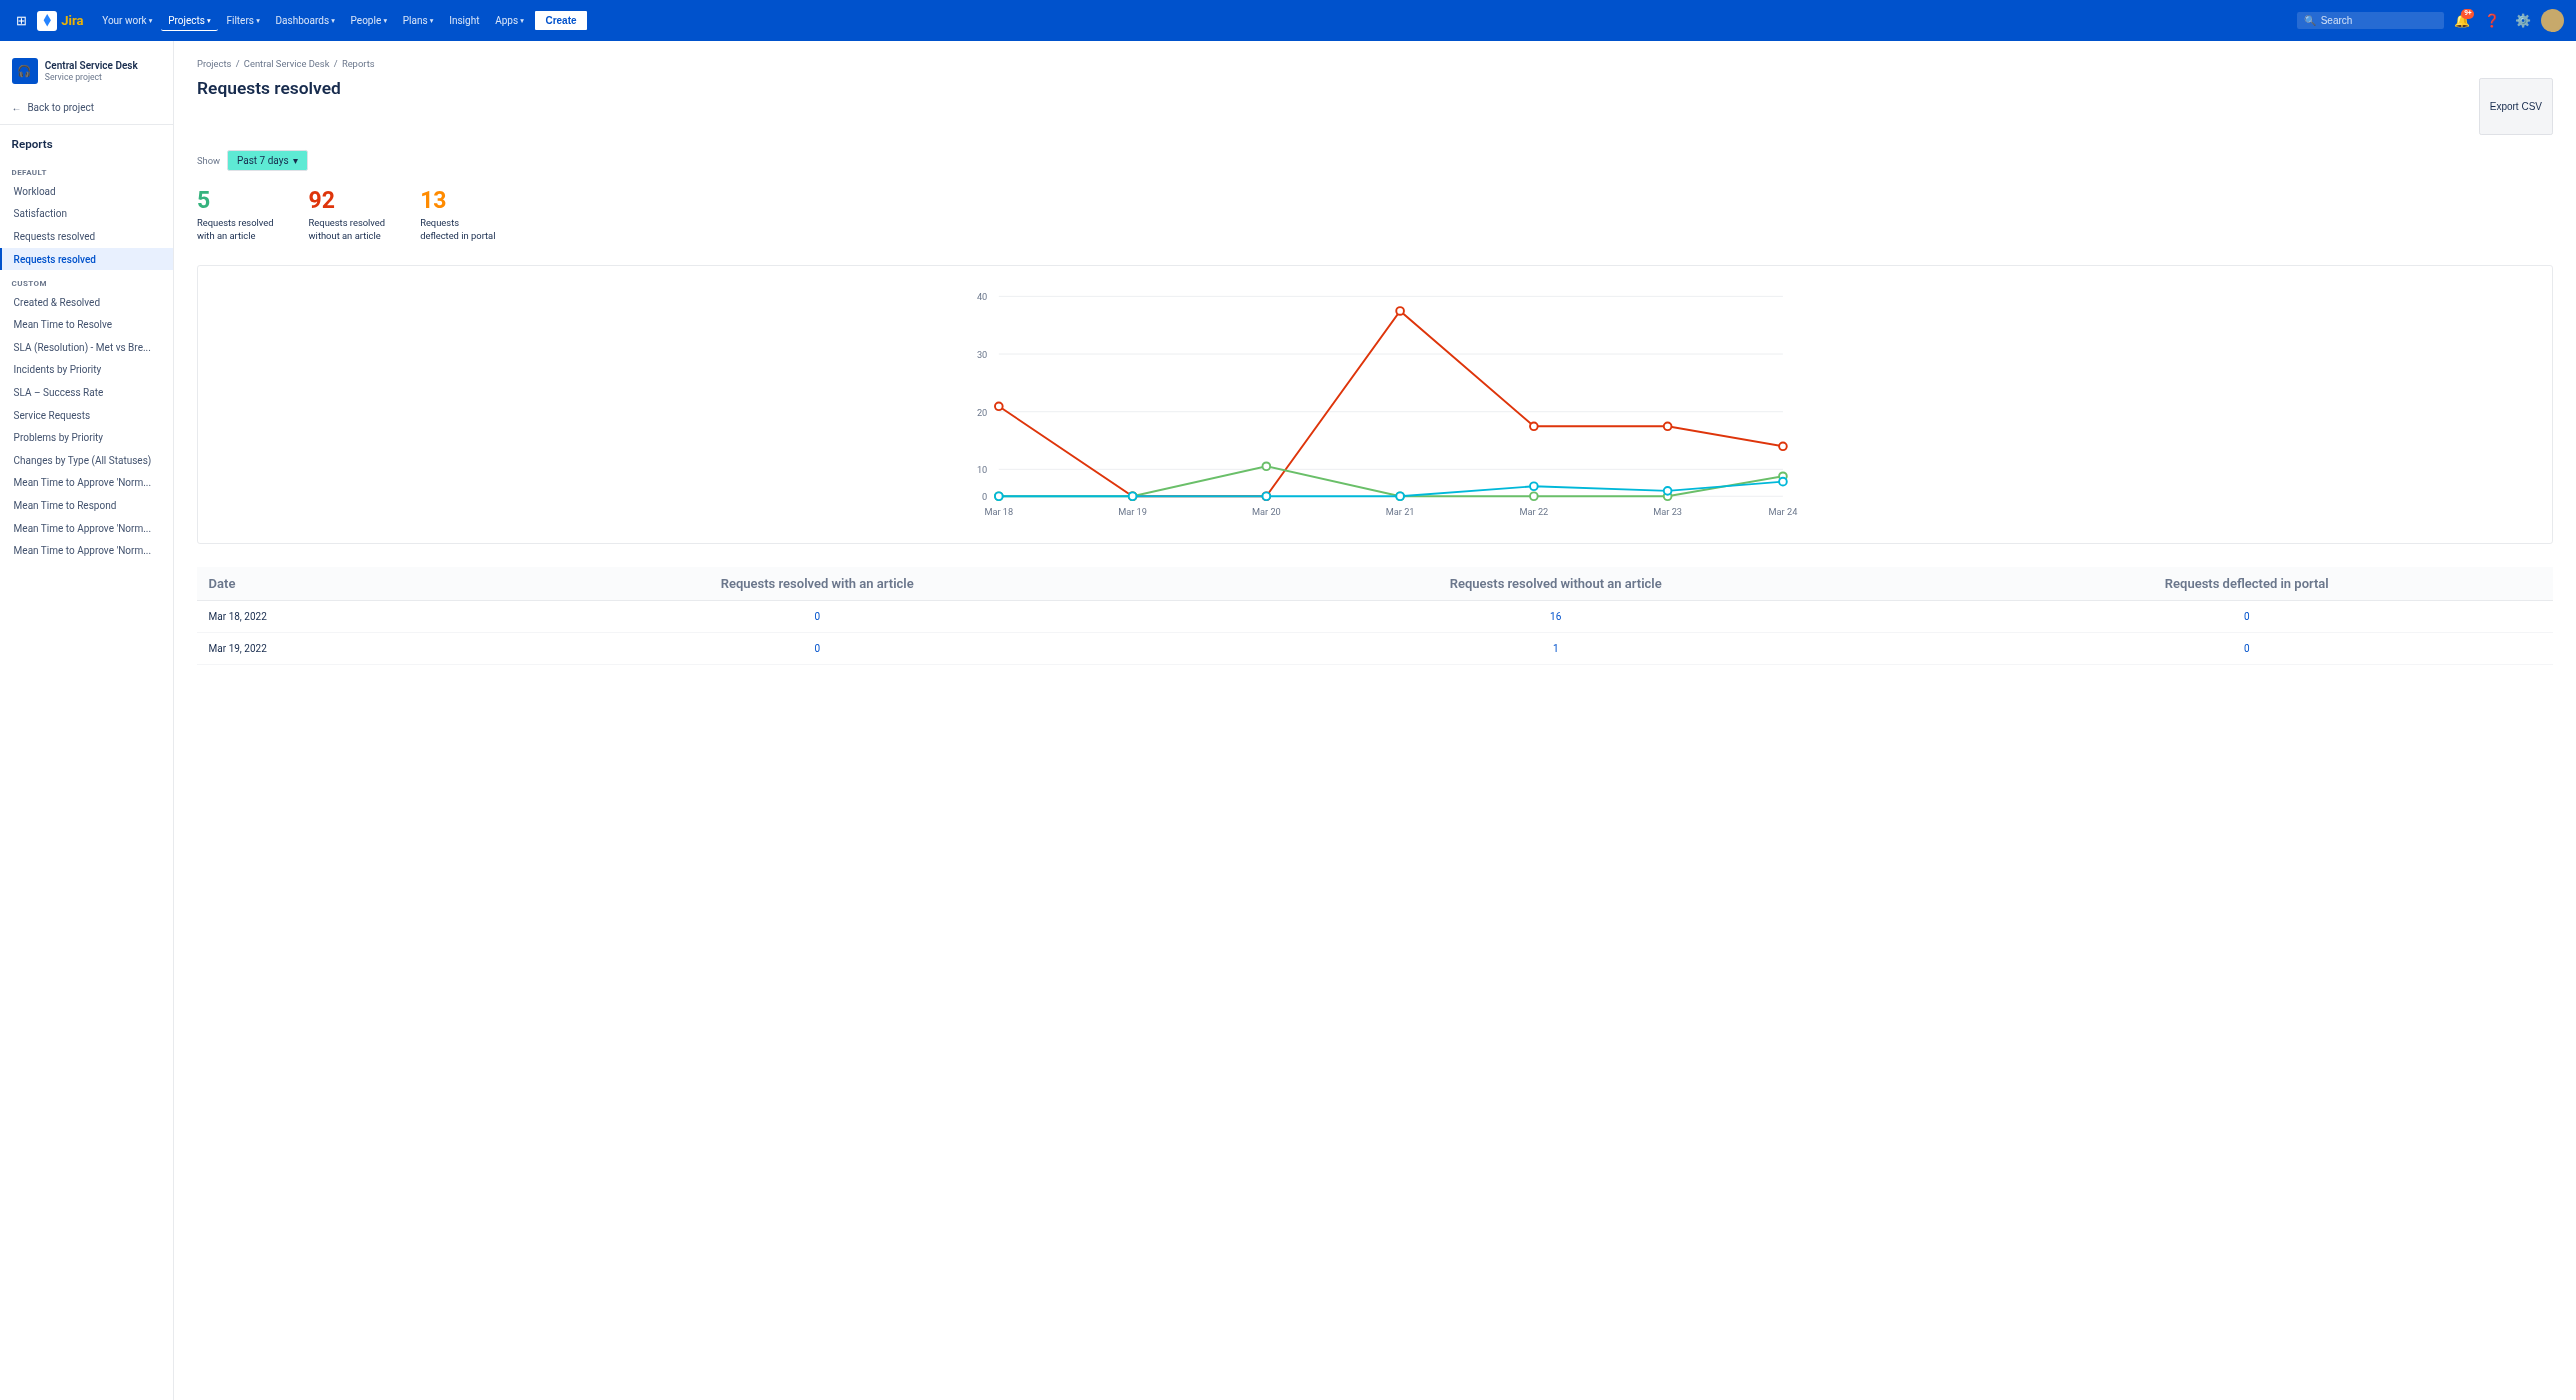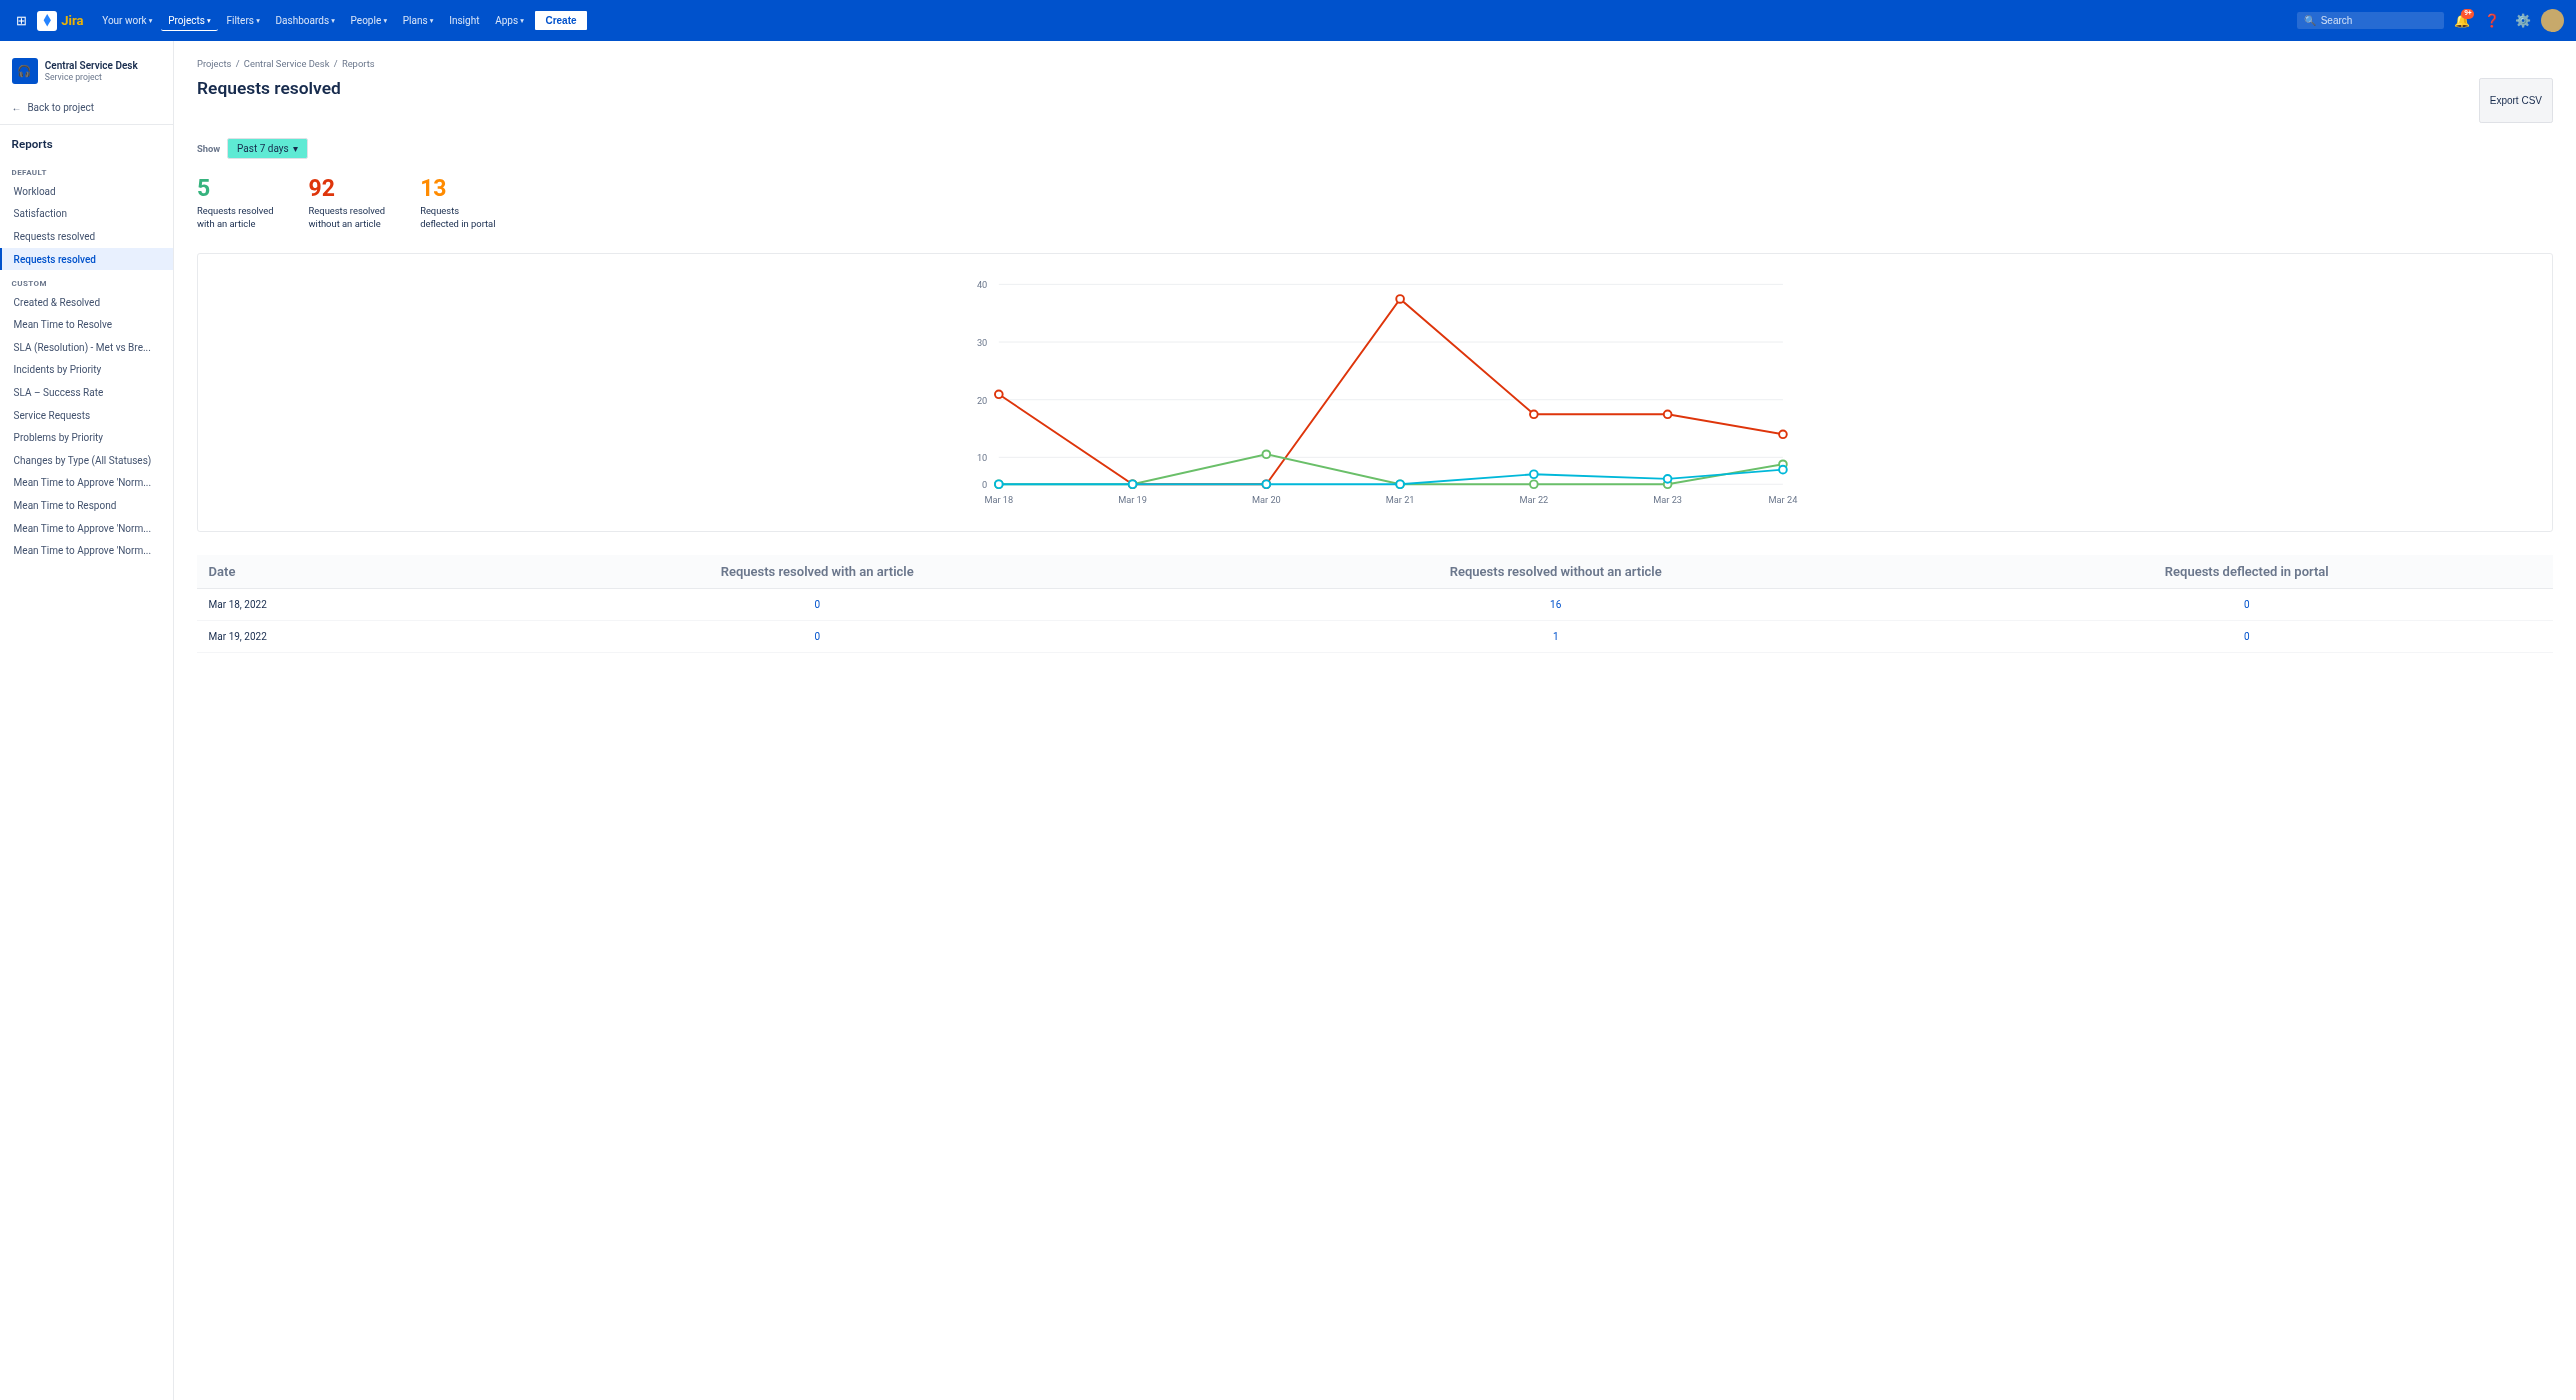--- a/index.html
+++ b/index.html
@@ -101,7 +101,7 @@
     .page-title { font-size: 17.4px; font-weight: 600; color: #172b4d; }
     .export-btn {
       background: #f4f5f7; border: 0.7px solid #dfe1e6; color: #172b4d;
-      padding: 16px 10px; border-radius: 2.2px; cursor: pointer; font-size: 10px;
+      padding: 22px 10px; border-radius: 2.2px; cursor: pointer; font-size: 10px;
       font-weight: 500;
     }
 

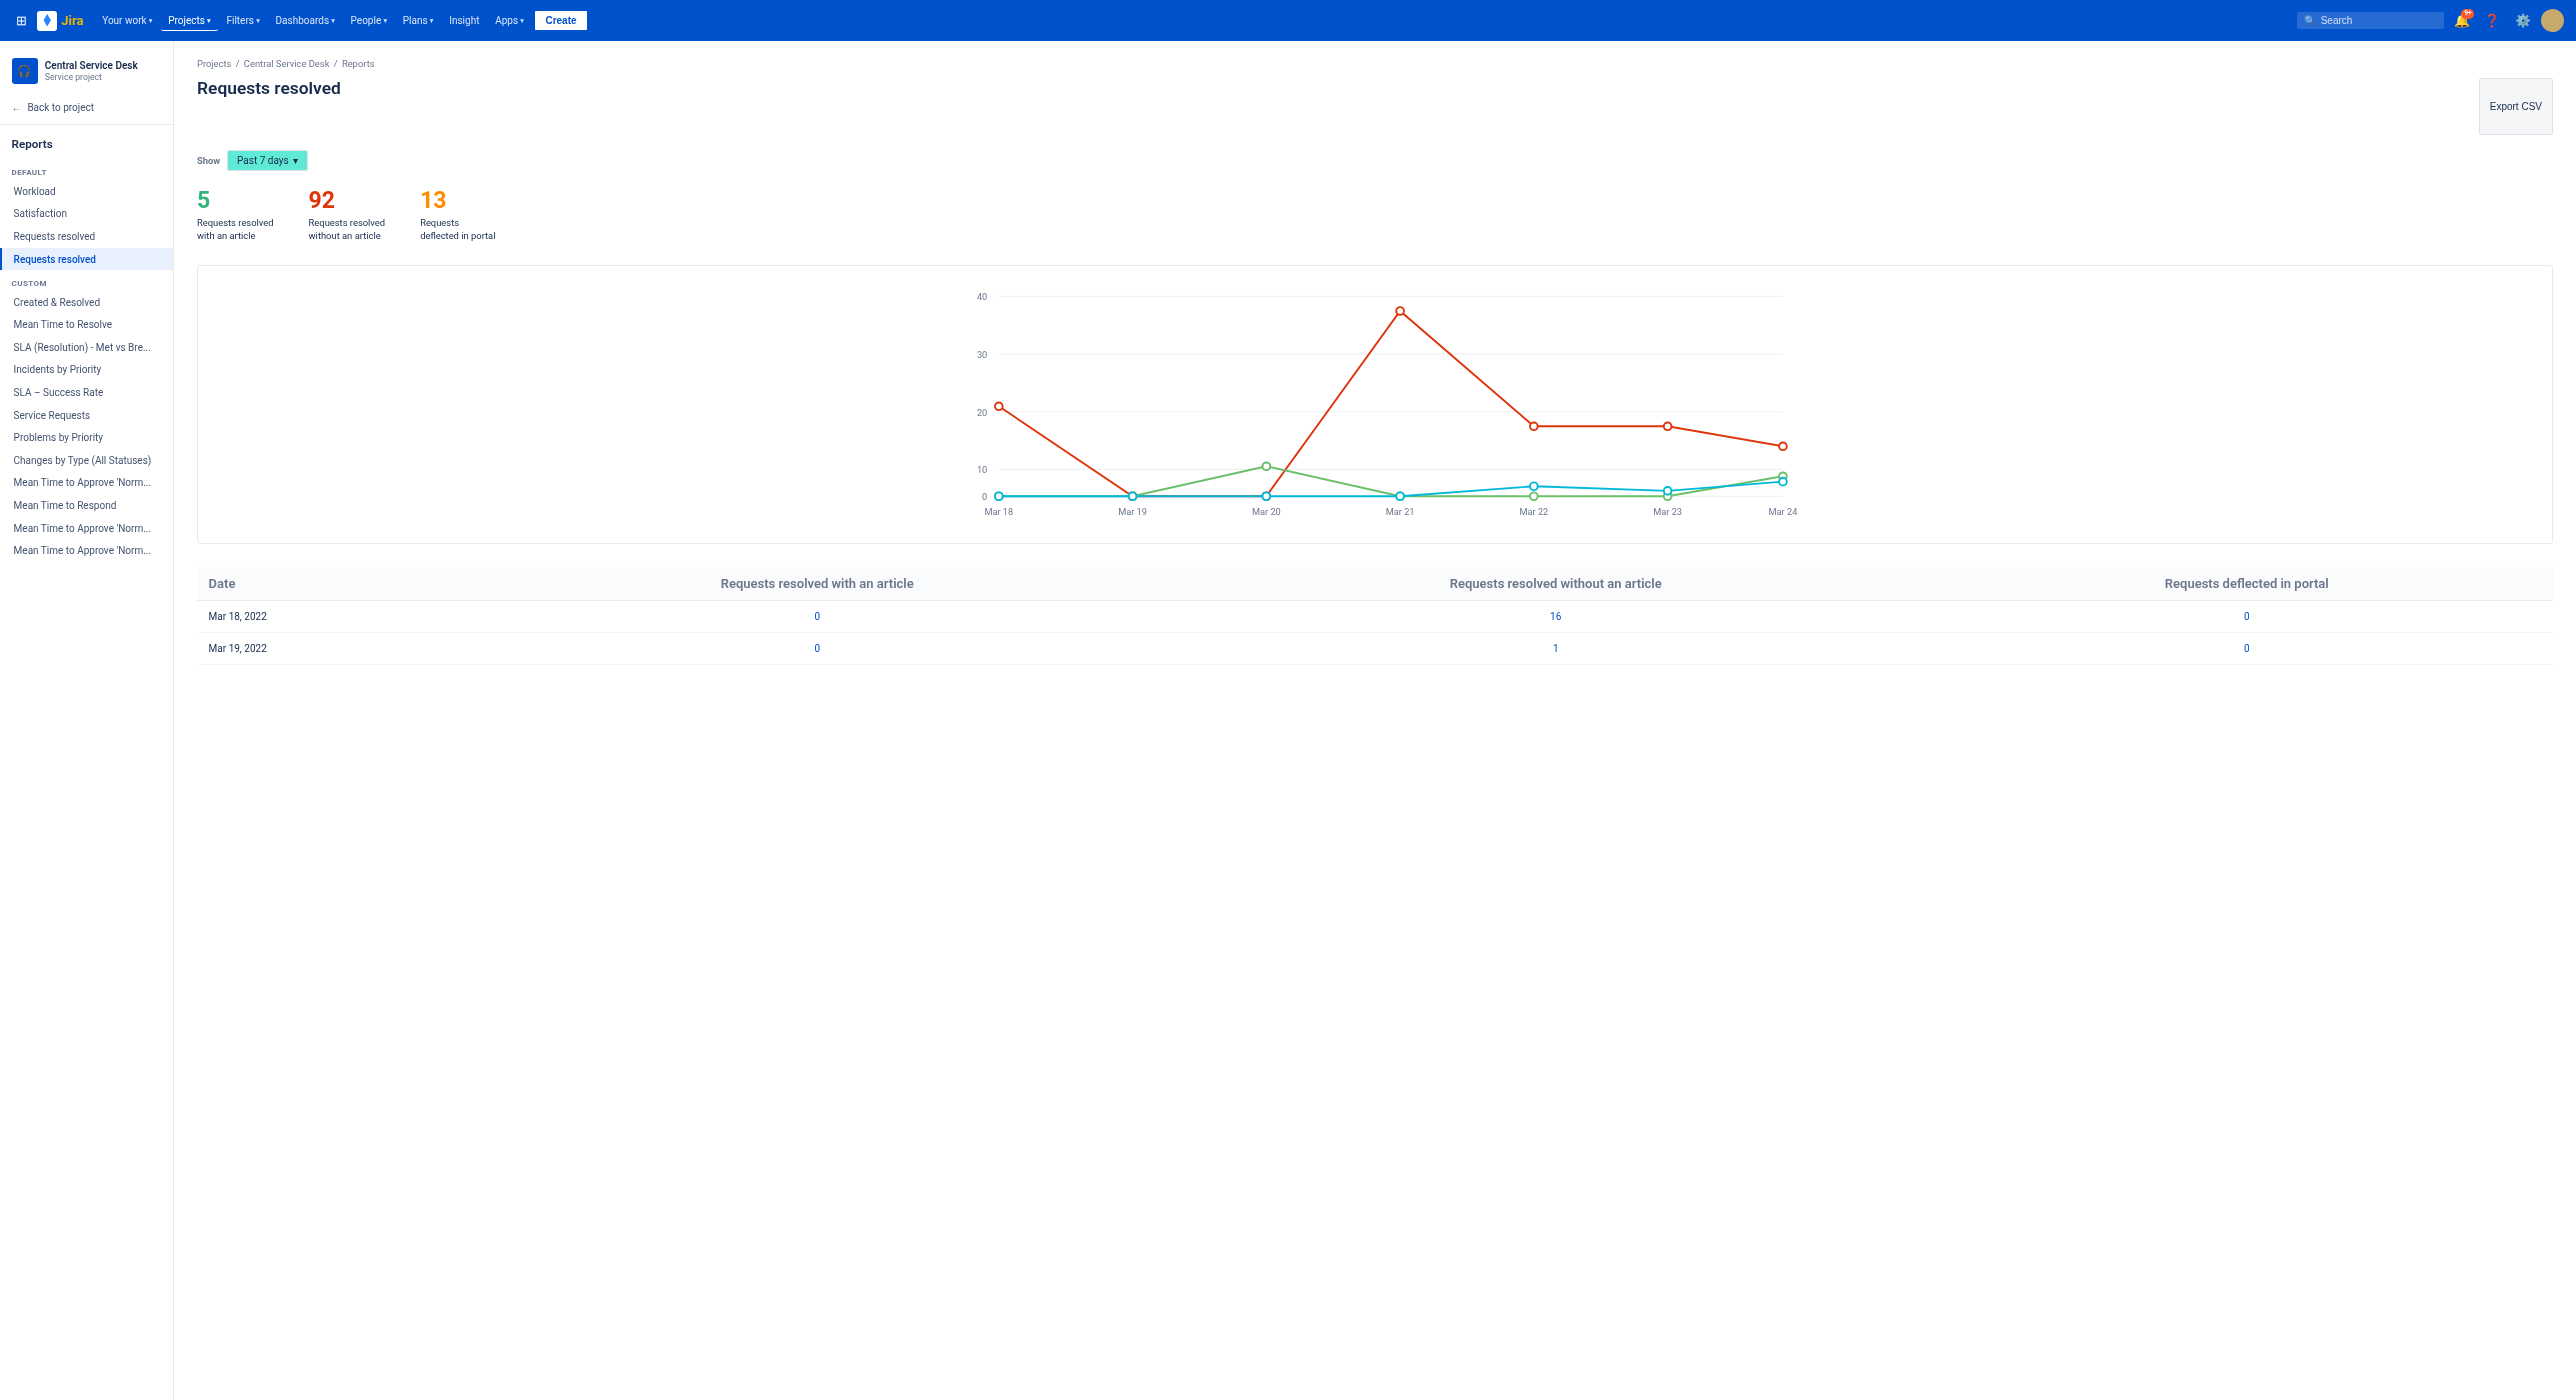--- a/index.html
+++ b/index.html
@@ -107,7 +107,7 @@
 
     
     .show-section { display: flex; align-items: center; gap: 7.2px; margin-bottom: 17.4px; }
-    .show-label { font-size: 9.4px; color: #6b778c; font-weight: bold; }
+    .show-label { font-size: 9.4px; color: #6b778c; }
     .show-dropdown {
       display: flex; align-items: center; gap: 4.3px; background: #5eead4;
       border: 0.7px solid #dfe1e6; border-radius: 2.2px; padding: 4.3px 8.7px;

